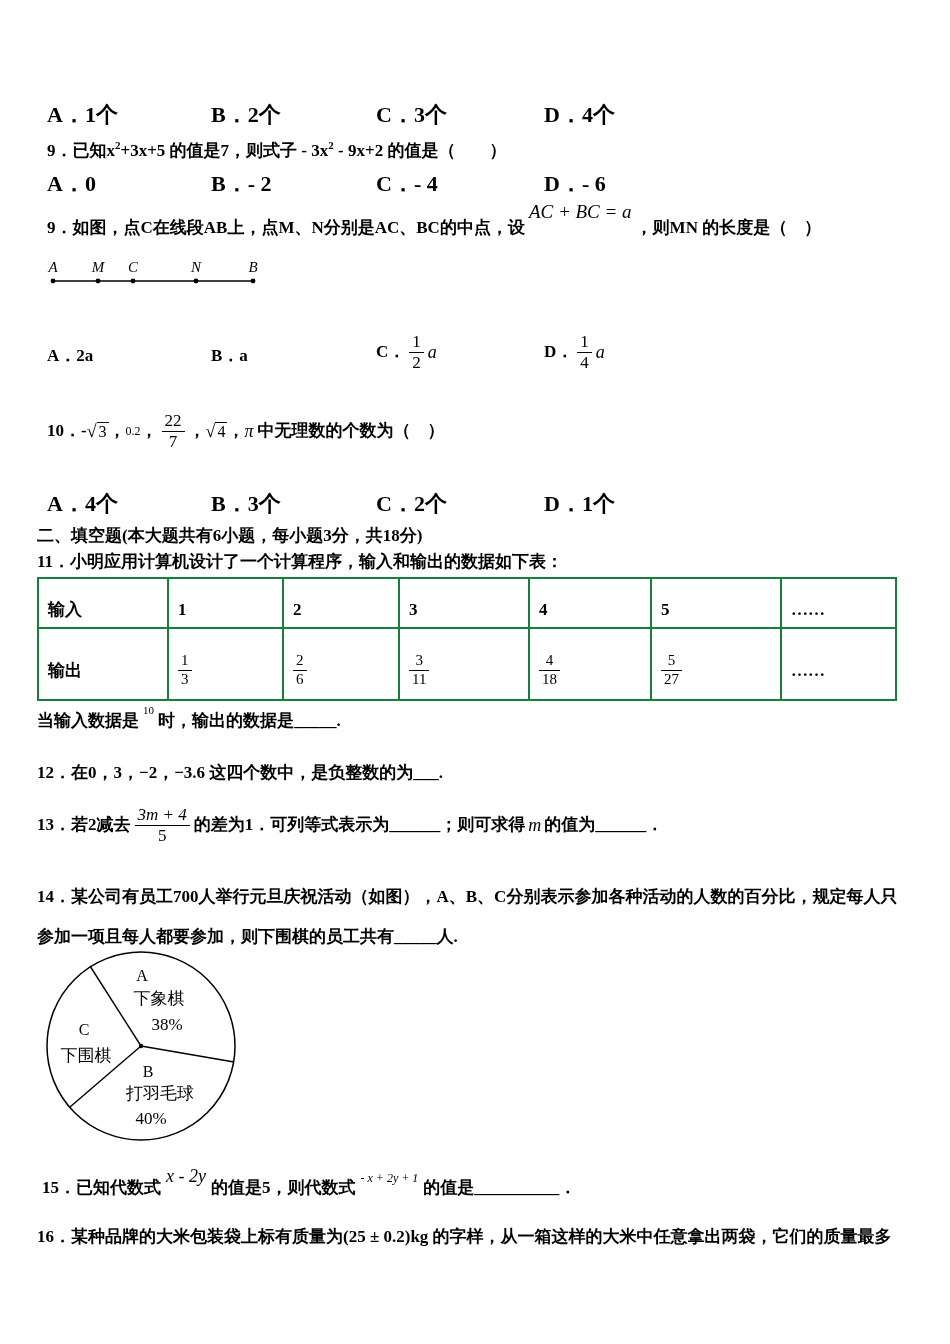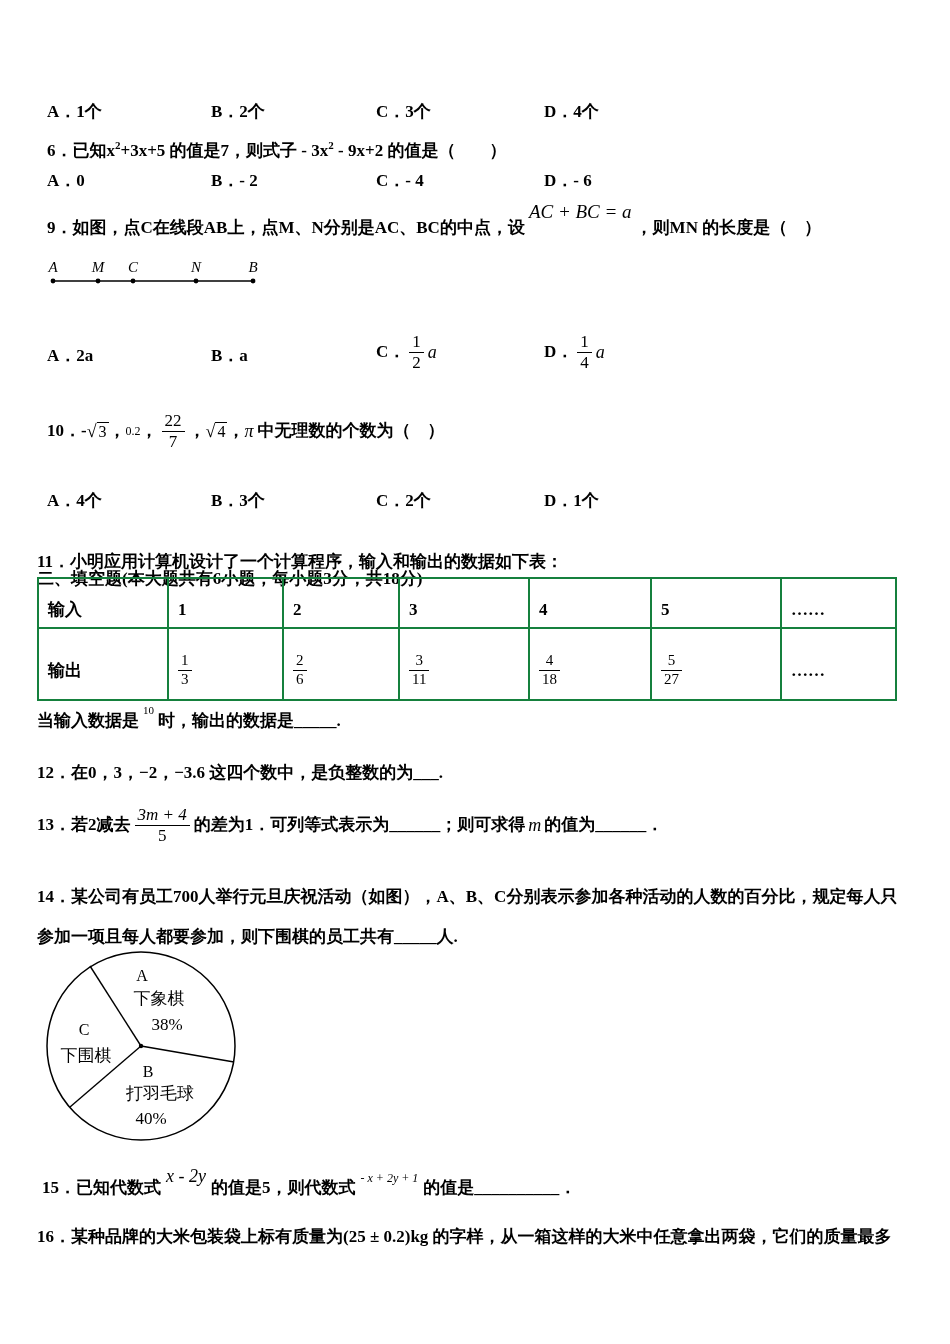--- a/index.html
+++ b/index.html
@@ -8,7 +8,7 @@
   .abs{position:absolute;}
   .line{font-size:17px;font-weight:700;line-height:22px;white-space:nowrap;}
   .optrow{position:absolute;left:0;width:950px;height:22px;}
-  .optrow span{position:absolute;font-size:17px;font-weight:700;white-space:nowrap;}
+  .optrow span{position:absolute;font-size:22px;font-weight:700;white-space:nowrap;}
   .oA{left:47px;} .oB{left:211px;} .oC{left:376px;} .oD{left:544px;}
   .flexline{display:flex;align-items:baseline;white-space:nowrap;}
   .flexcenter{display:flex;align-items:center;white-space:nowrap;}

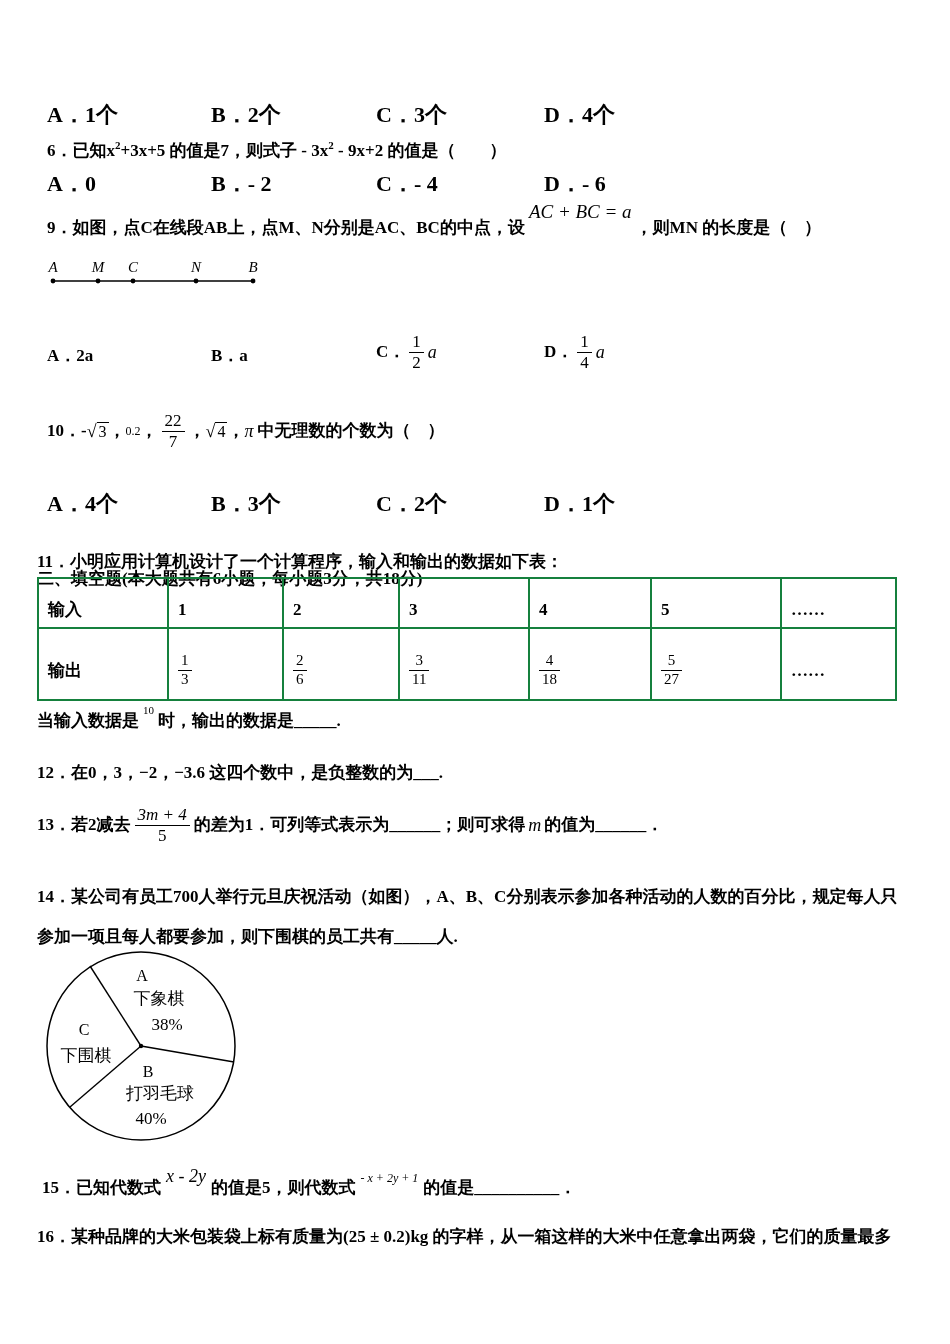--- a/index.html
+++ b/index.html
@@ -45,7 +45,7 @@
   </div>
 
   <div class="abs line" style="left:47px;top:134px;">
-    <span>6．已知x</span><span class="sup">2</span><span>+3x+5 的值是7，则式子 - 3x</span><span class="sup">2</span><span> - 9x+2 的值是（　　）</span>
+    <span>9．已知x</span><span class="sup">2</span><span>+3x+5 的值是7，则式子 - 3x</span><span class="sup">2</span><span> - 9x+2 的值是（　　）</span>
   </div>
 
   <div class="optrow" style="top:169px;">

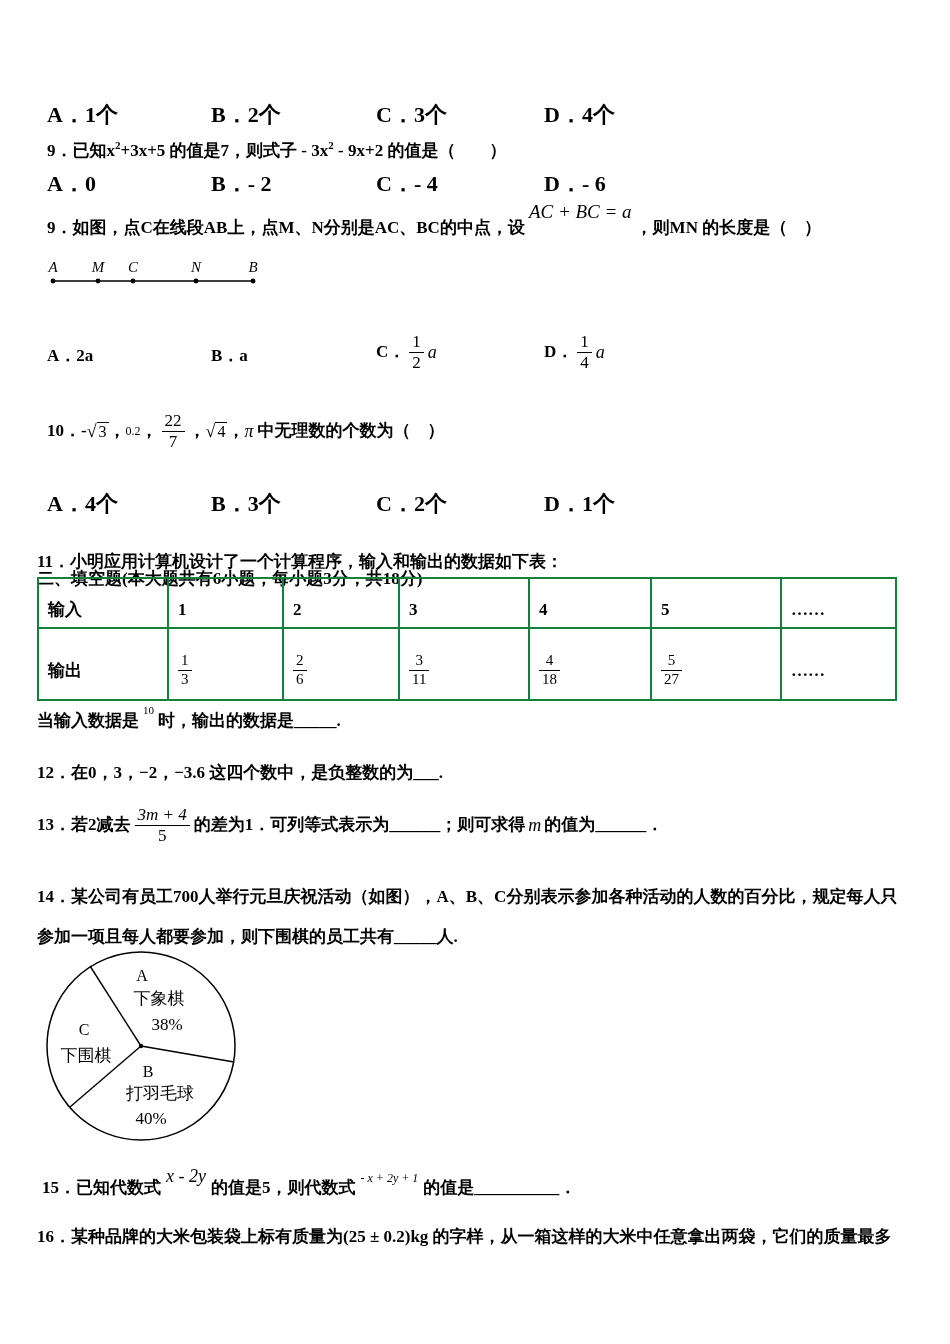--- a/index.html
+++ b/index.html
@@ -118,7 +118,7 @@
     <span class="oD">D．1个</span>
   </div>
 
-  <div class="abs line" style="left:37px;top:525px;margin-top:43px;">二、填空题(本大题共有6小题，每小题3分，共18分)</div>
+  <div class="abs line" style="left:37px;top:525px;">二、填空题(本大题共有6小题，每小题3分，共18分)</div>
 
   <div class="abs line" style="left:37px;top:551px;">11．小明应用计算机设计了一个计算程序，输入和输出的数据如下表：</div>
 

